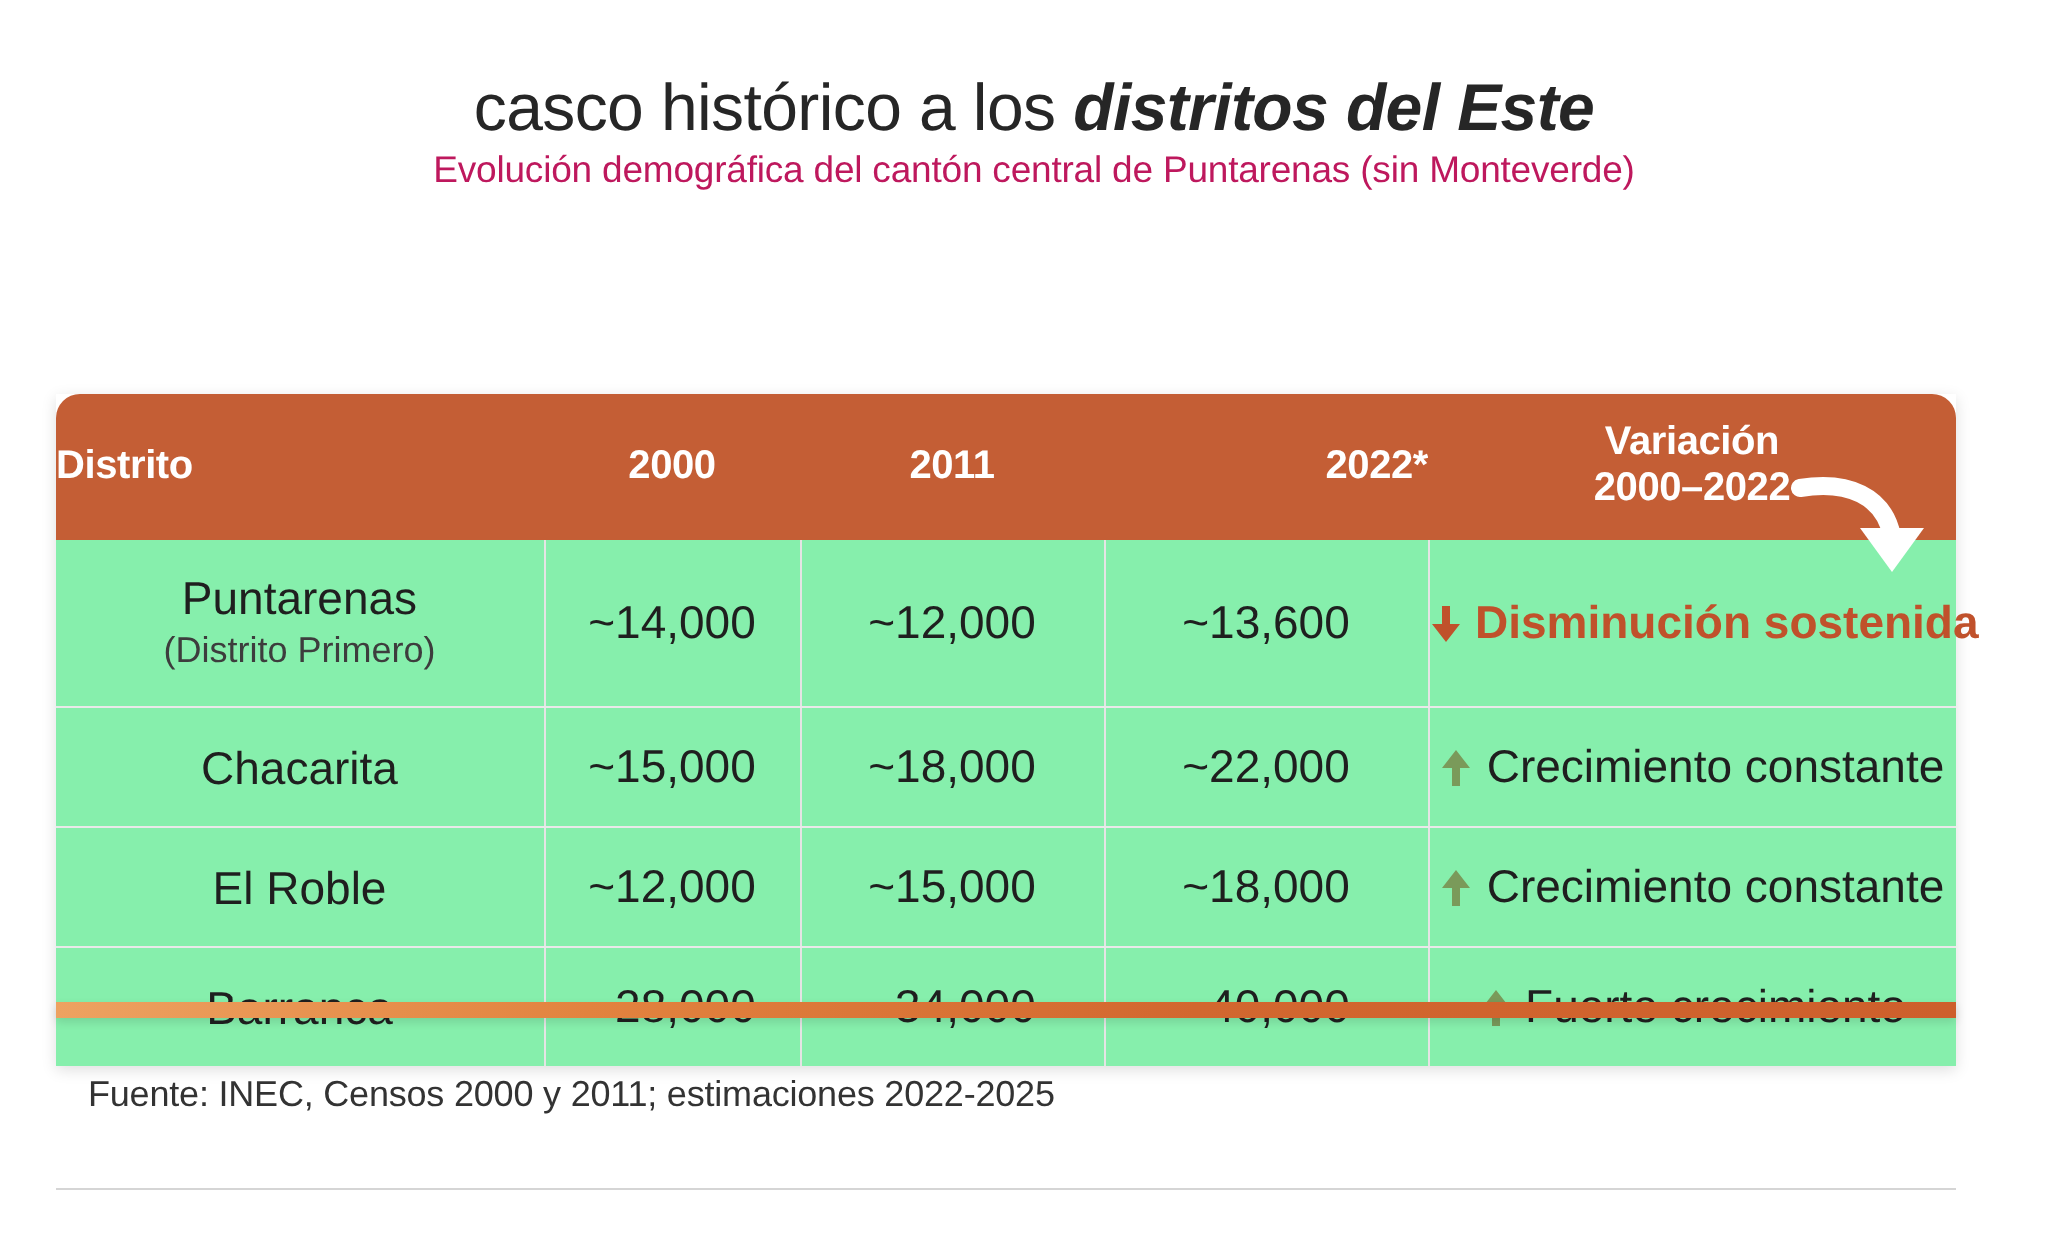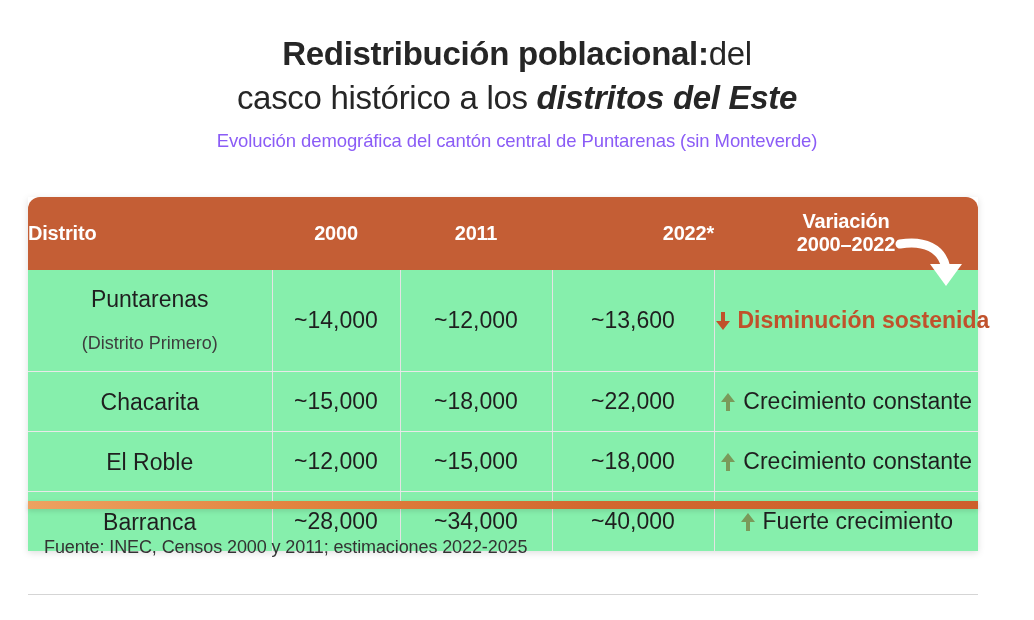--- a/index.html
+++ b/index.html
@@ -179,9 +179,6 @@
 <body>
 
 <div class="title-block">
-  <div class="title-line title-line1">
-    <span class="t-bold">Redistribución poblacional:</span><span class="t-reg">del</span>
-  </div>
   <div class="title-line title-line2">
     <span class="t-reg">casco histórico a los </span><span class="t-bolditalic">distritos del Este</span>
   </div>

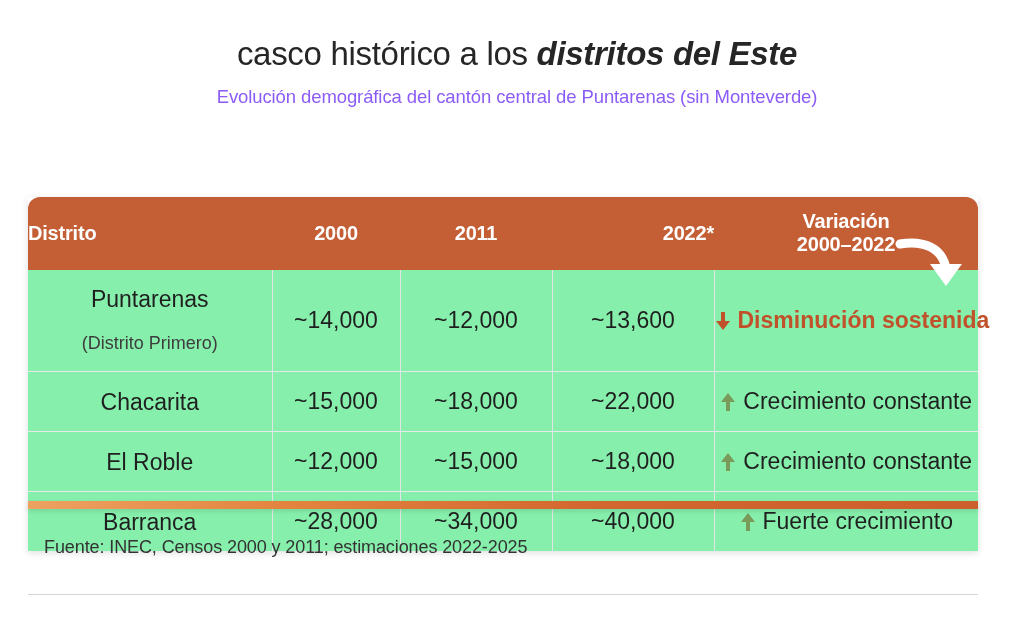--- a/index.html
+++ b/index.html
@@ -34,11 +34,11 @@
   .t-bolditalic { font-weight: 700; font-style: italic; }
 
   .subtitle {
-    margin-top: 12px;
+    margin-top: 0;
     text-align: center;
     font-size: 18.5px;
     font-weight: 400;
-    color: #8b5cf6;
+    color: #be185d;
     letter-spacing: -0.1px;
   }
 

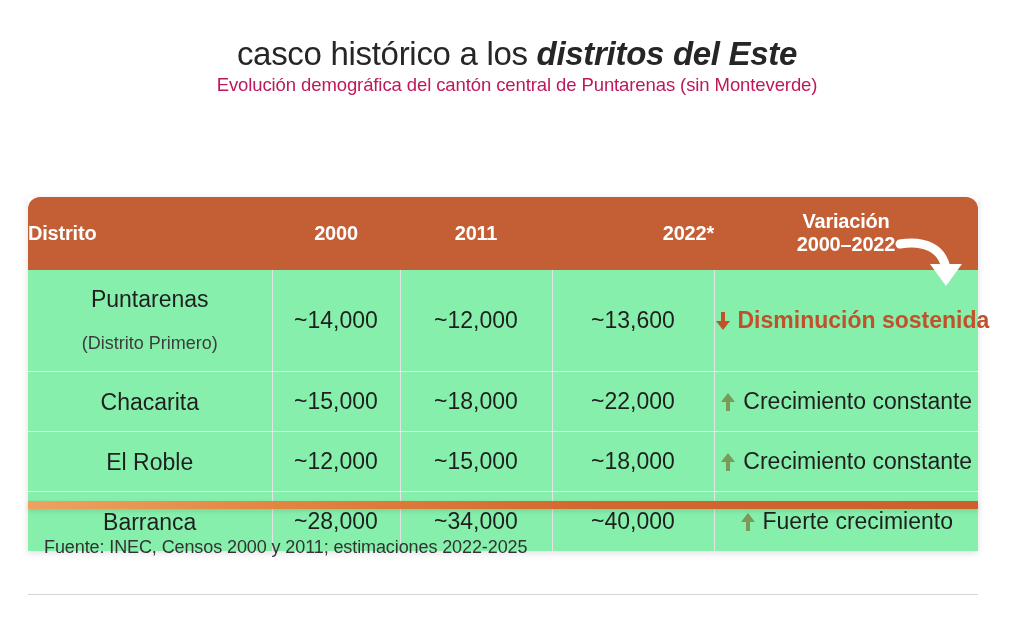--- a/index.html
+++ b/index.html
@@ -123,7 +123,7 @@
     font-size: 18px;
     color: #3d3d3d;
     line-height: 24px;
-    margin-top: 19px;
+    margin-top: 1px;
   }
 
   td.var-cell {

